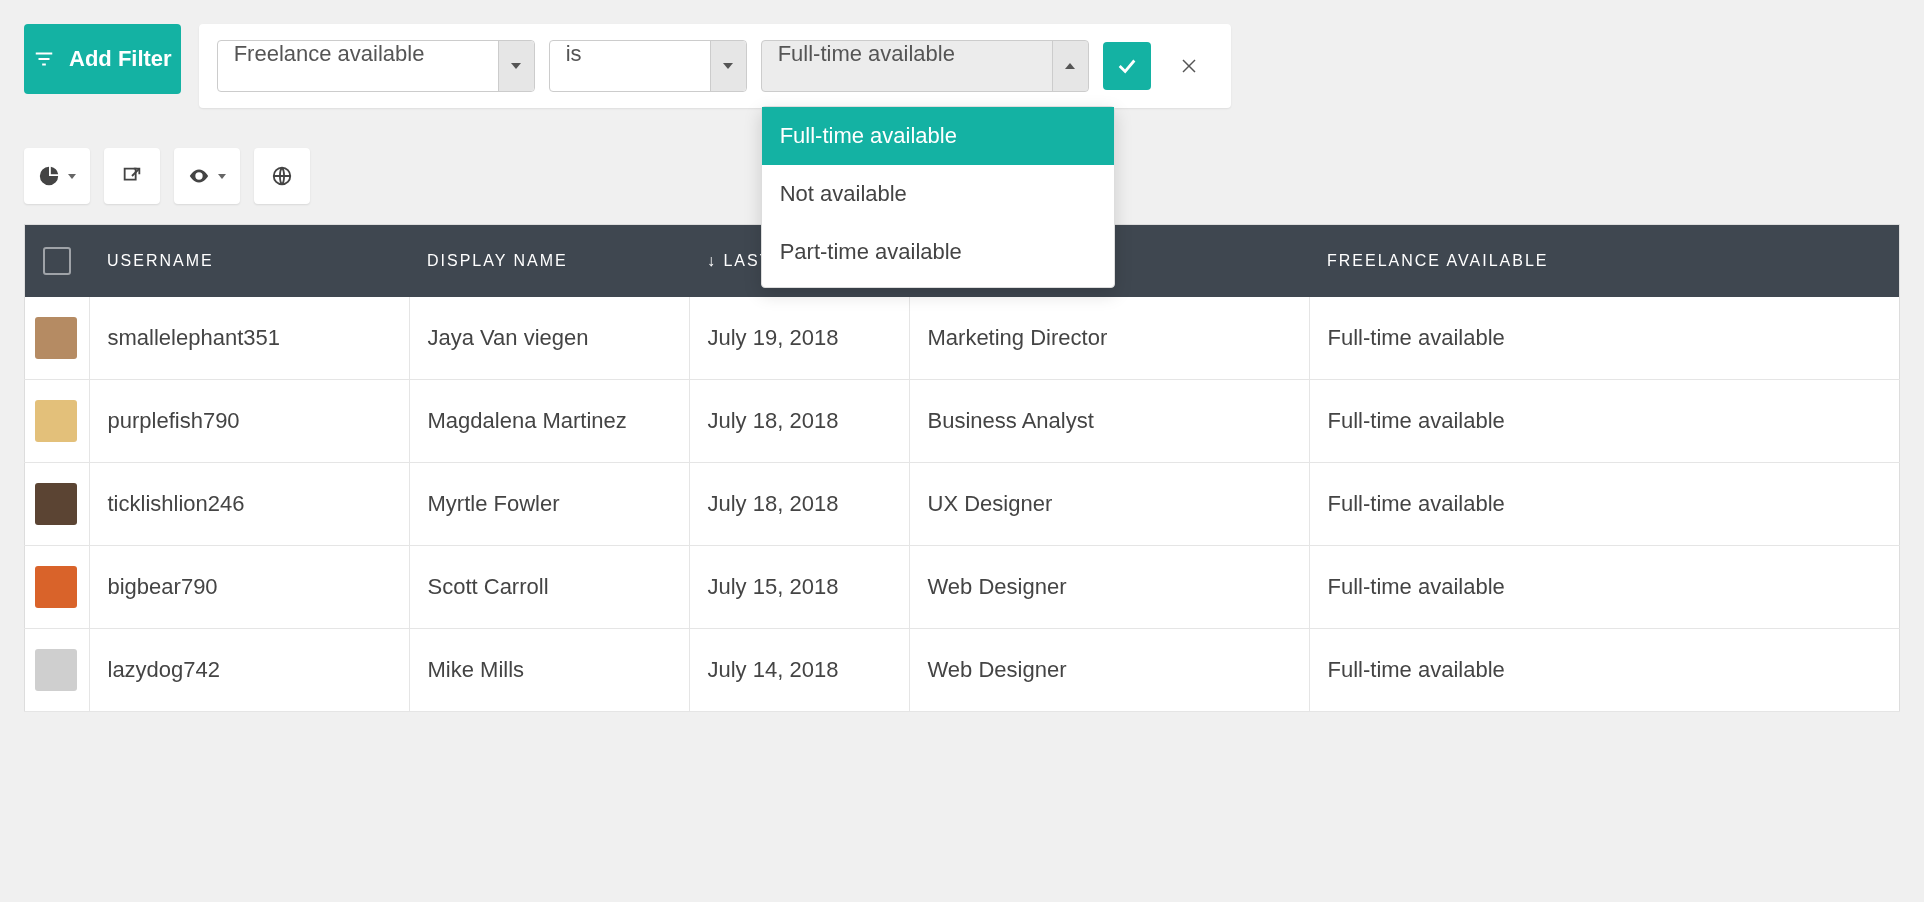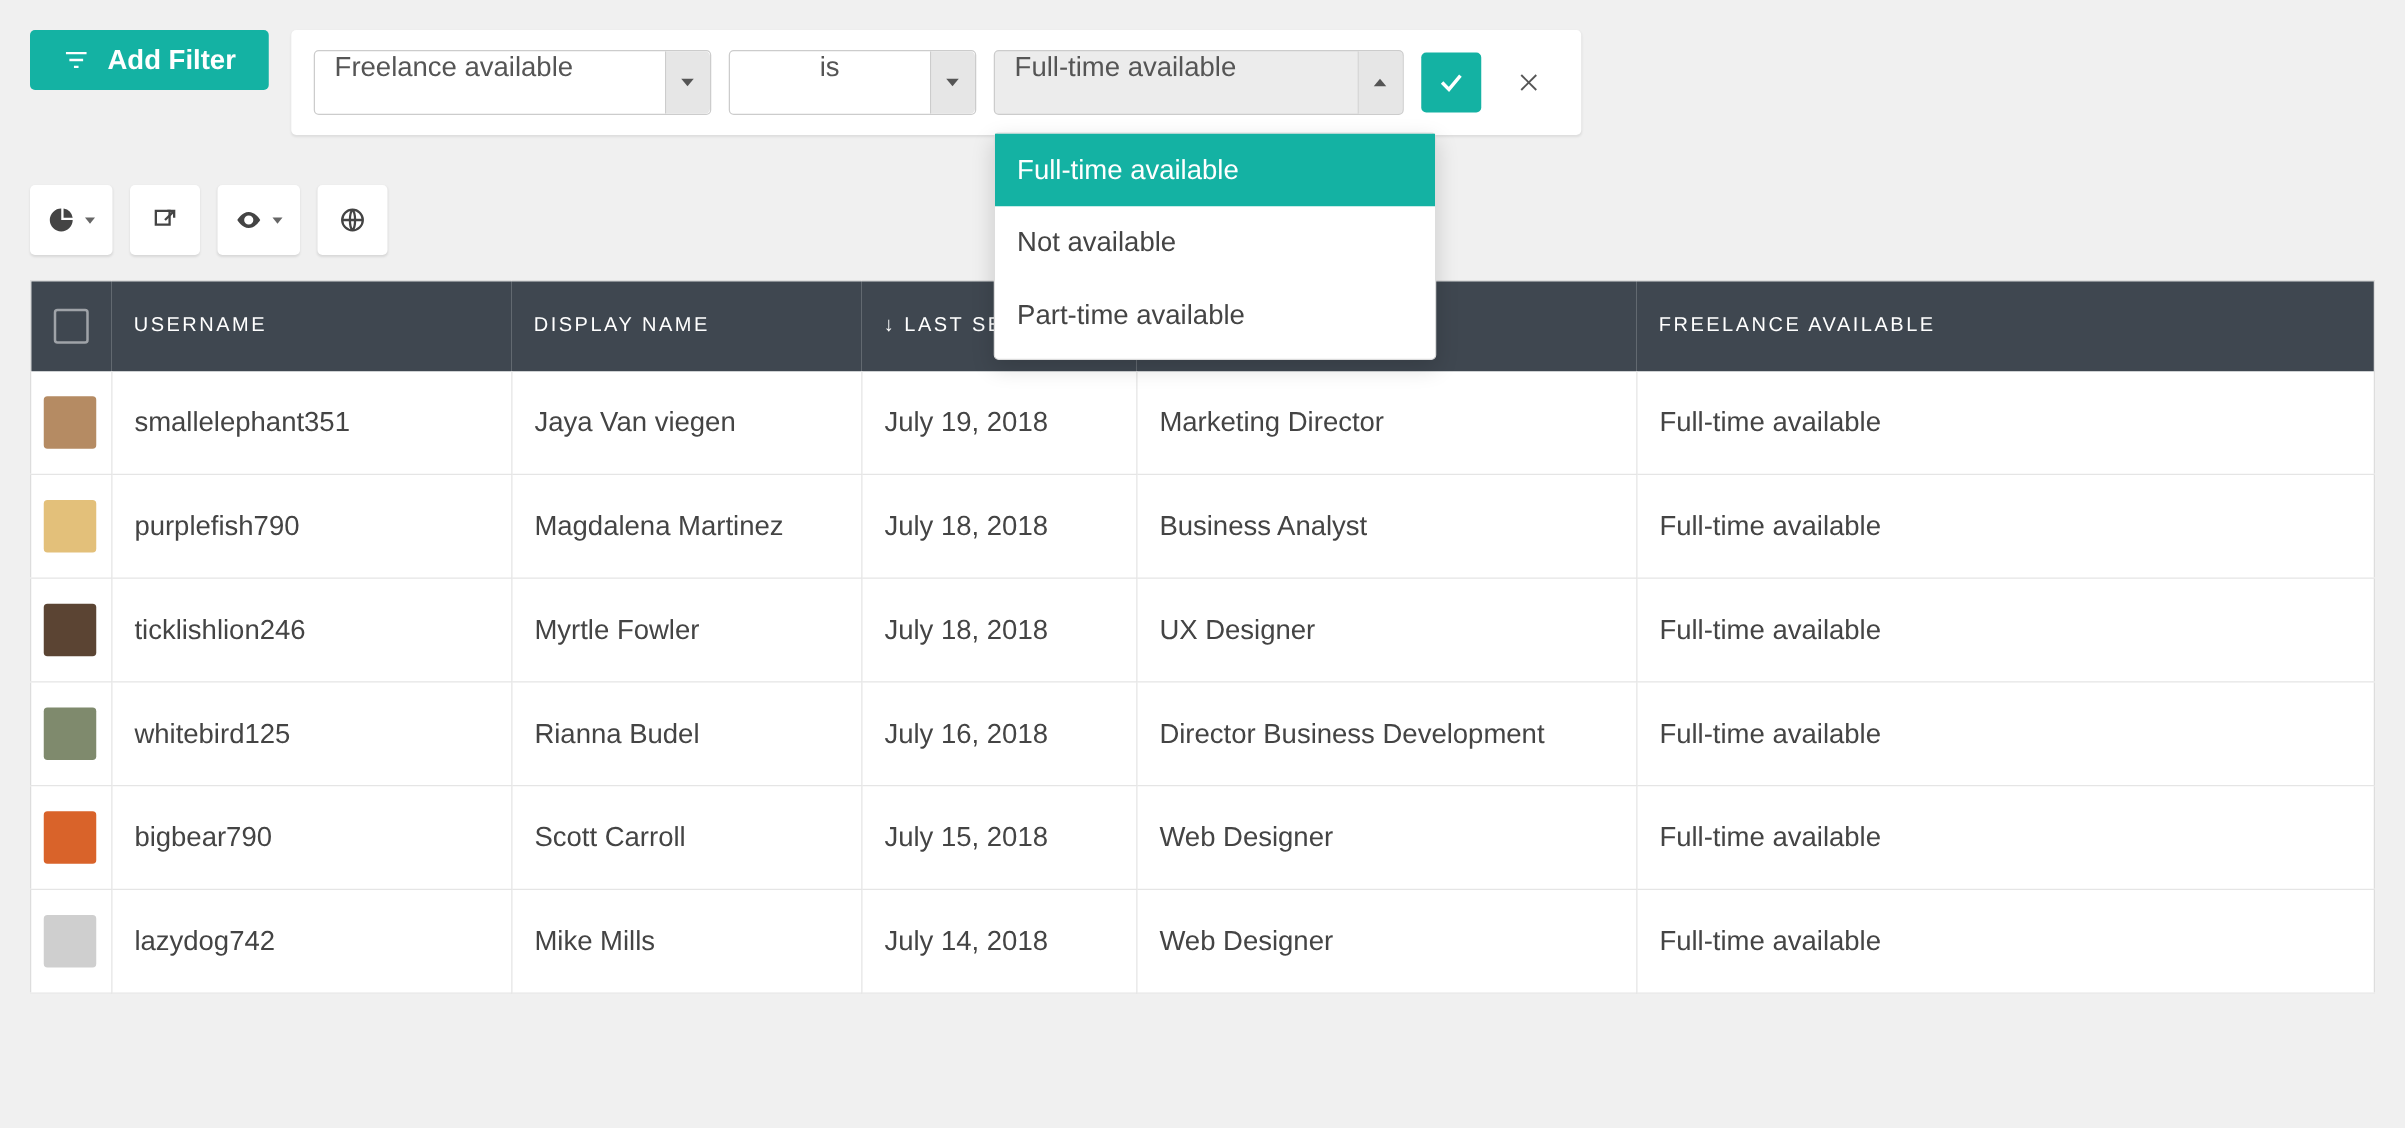--- a/index.html
+++ b/index.html
@@ -19,8 +19,8 @@
   color: #fff;
   border: none;
   border-radius: 4px;
-  height: 48px;
-  padding: 0 26px;
+  height: 70px;
+  padding: 0 9px;
   display: inline-flex;
   align-items: center;
   gap: 14px;

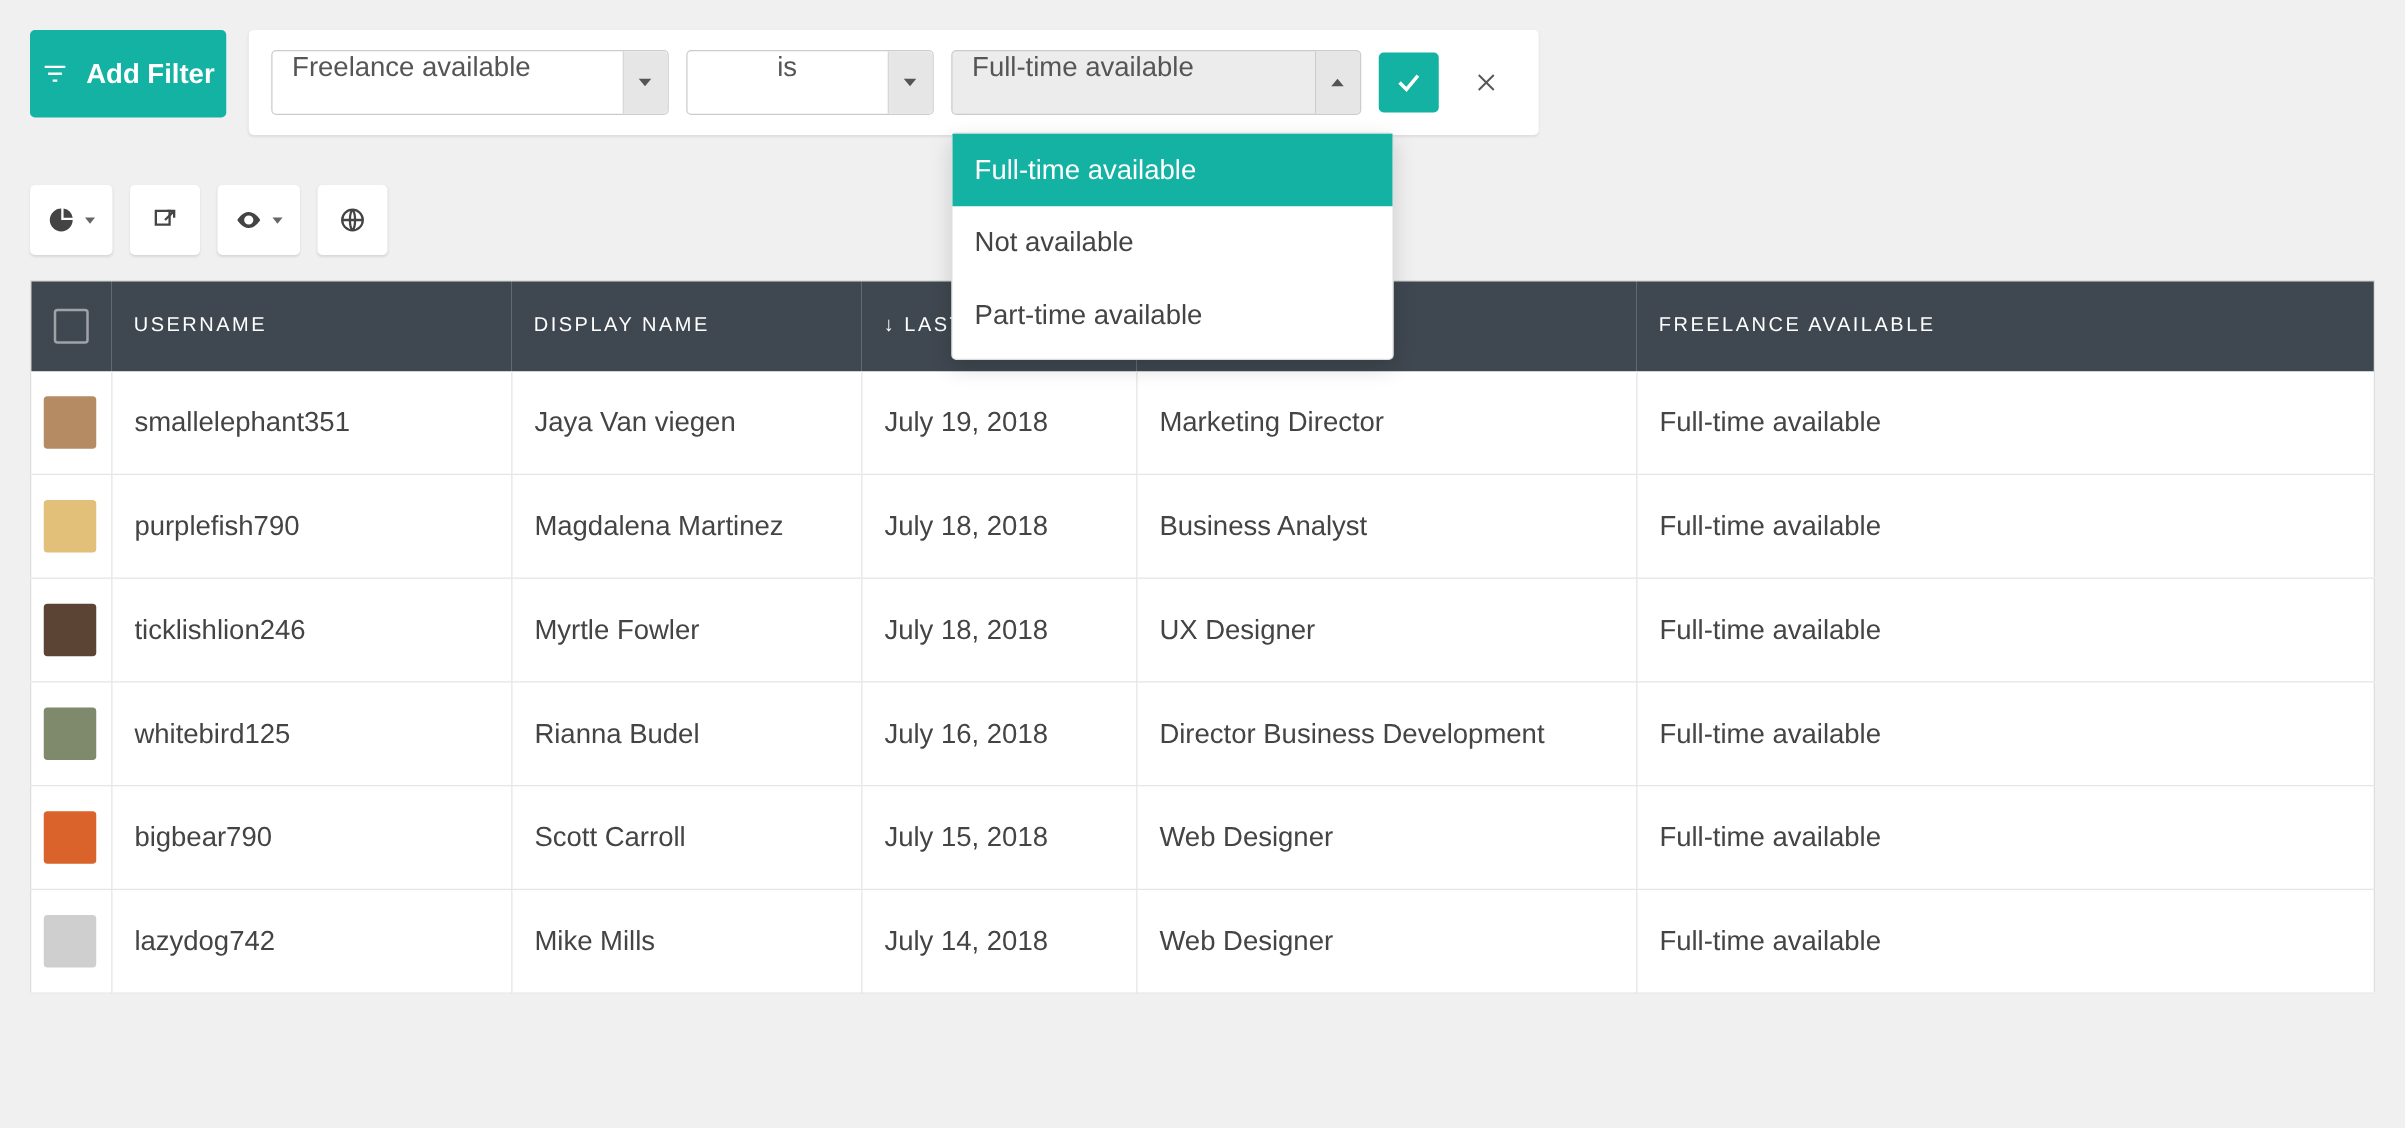--- a/index.html
+++ b/index.html
@@ -76,7 +76,7 @@
 .caret-down { border-top: 6px solid #555; }
 .caret-up { border-bottom: 6px solid #555; }
 .select-field-wide .select-input { width: 280px; }
-.select-op .select-input { width: 160px; text-align: center; }
+.select-op .select-input { width: 160px; }
 .select-value .select-input { width: 290px; }
 .dropdown-panel {
   position: absolute;

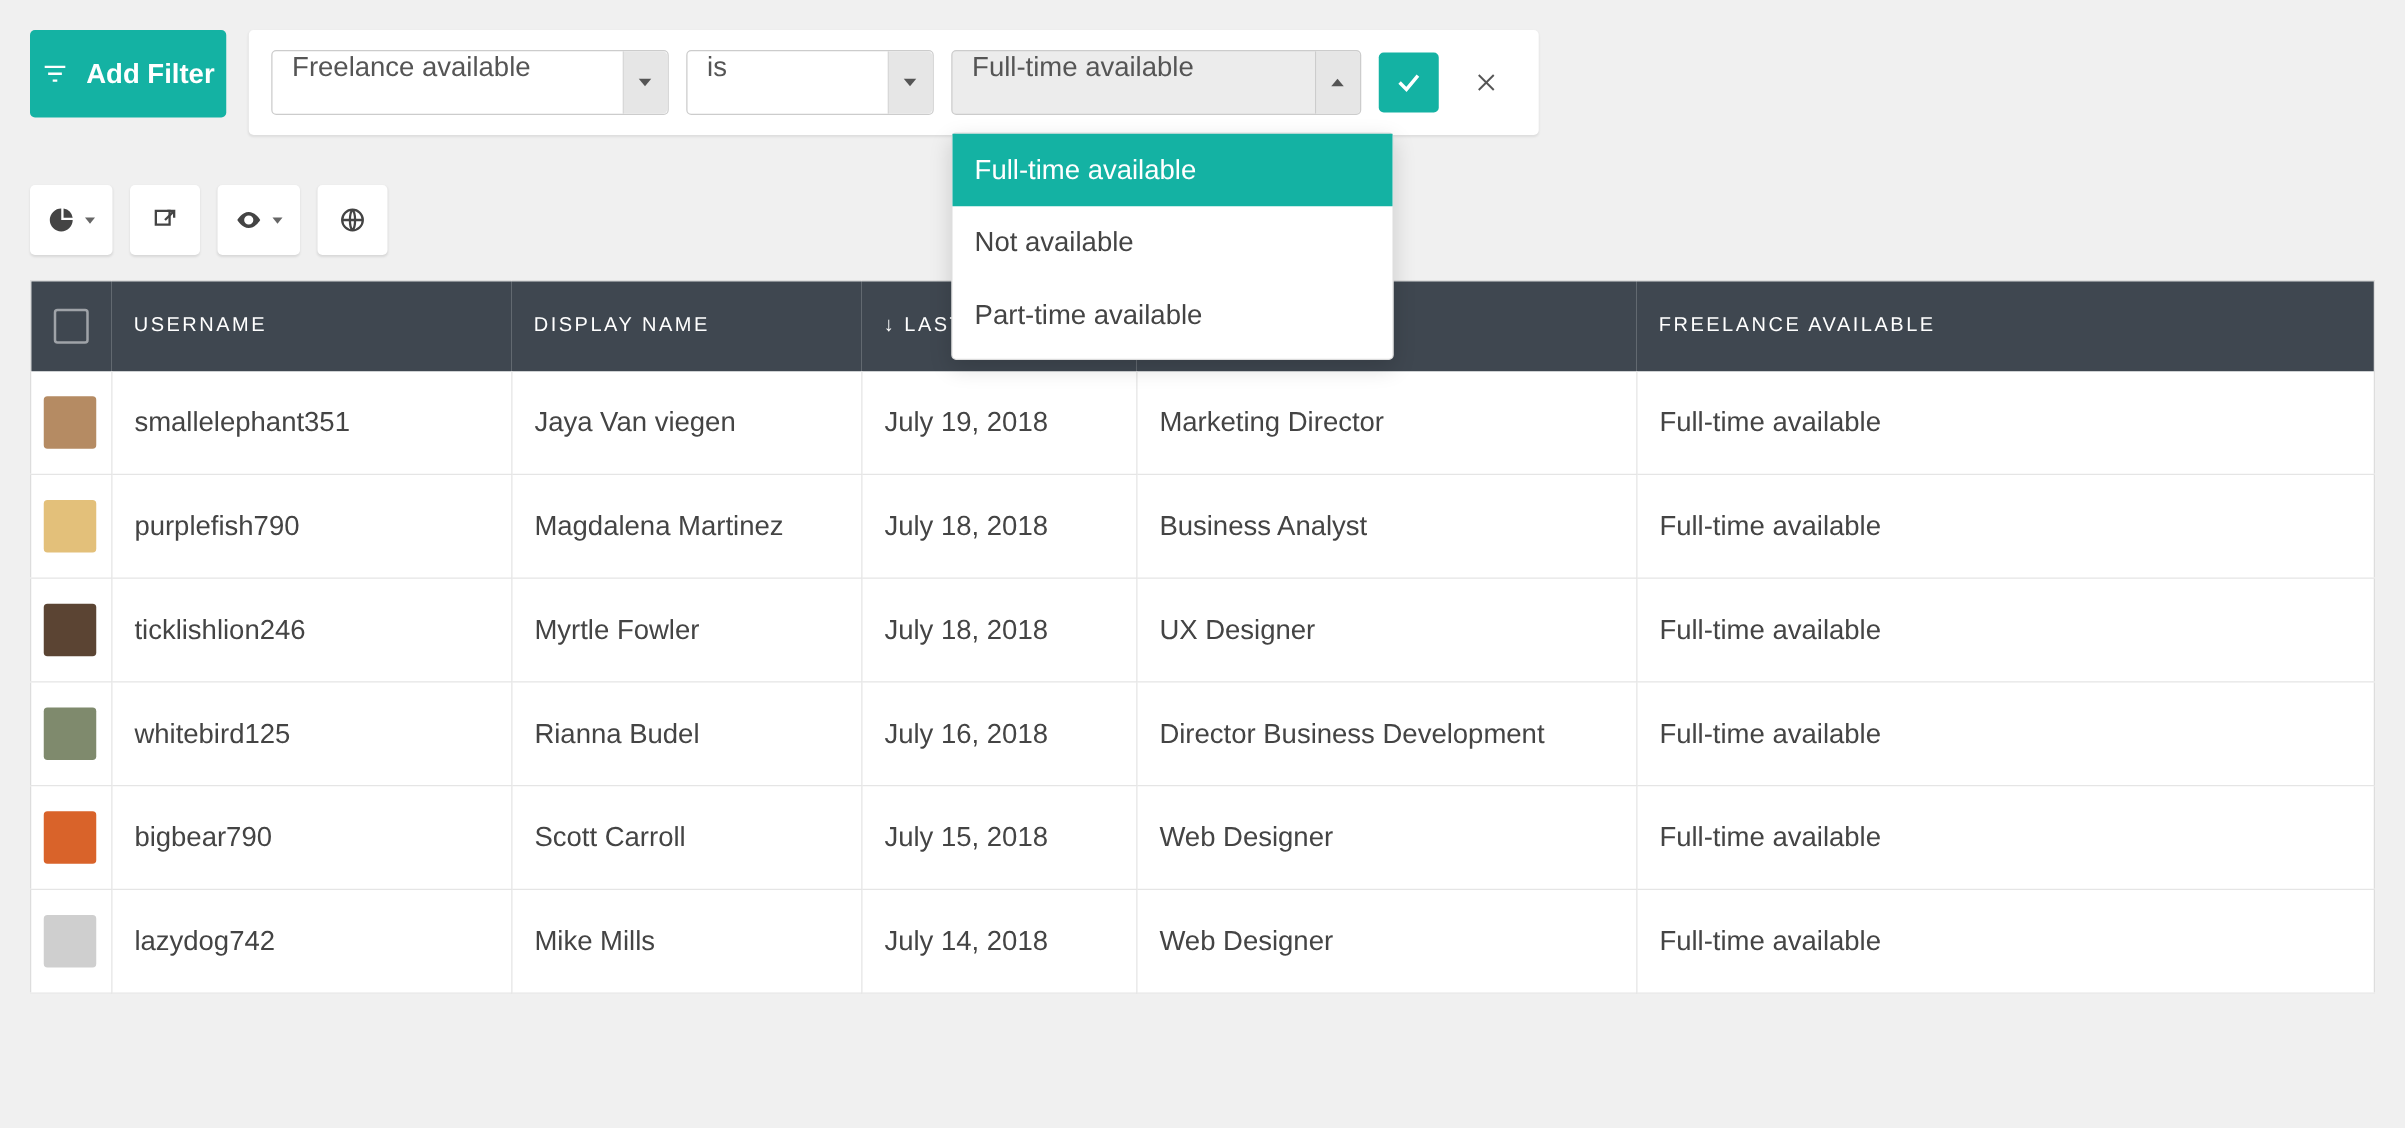--- a/index.html
+++ b/index.html
@@ -335,16 +335,6 @@
       </tr>
       <tr>
         <td class="avatar-cell">
-          <div class="avatar" style="background: rgb(127, 138, 109);"></div>
-        </td>
-        <td>whitebird125</td>
-        <td>Rianna Budel</td>
-        <td>July 16, 2018</td>
-        <td>Director Business Development</td>
-        <td>Full-time available</td>
-      </tr>
-      <tr>
-        <td class="avatar-cell">
           <div class="avatar" style="background: rgb(217, 99, 42);"></div>
         </td>
         <td>bigbear790</td>

